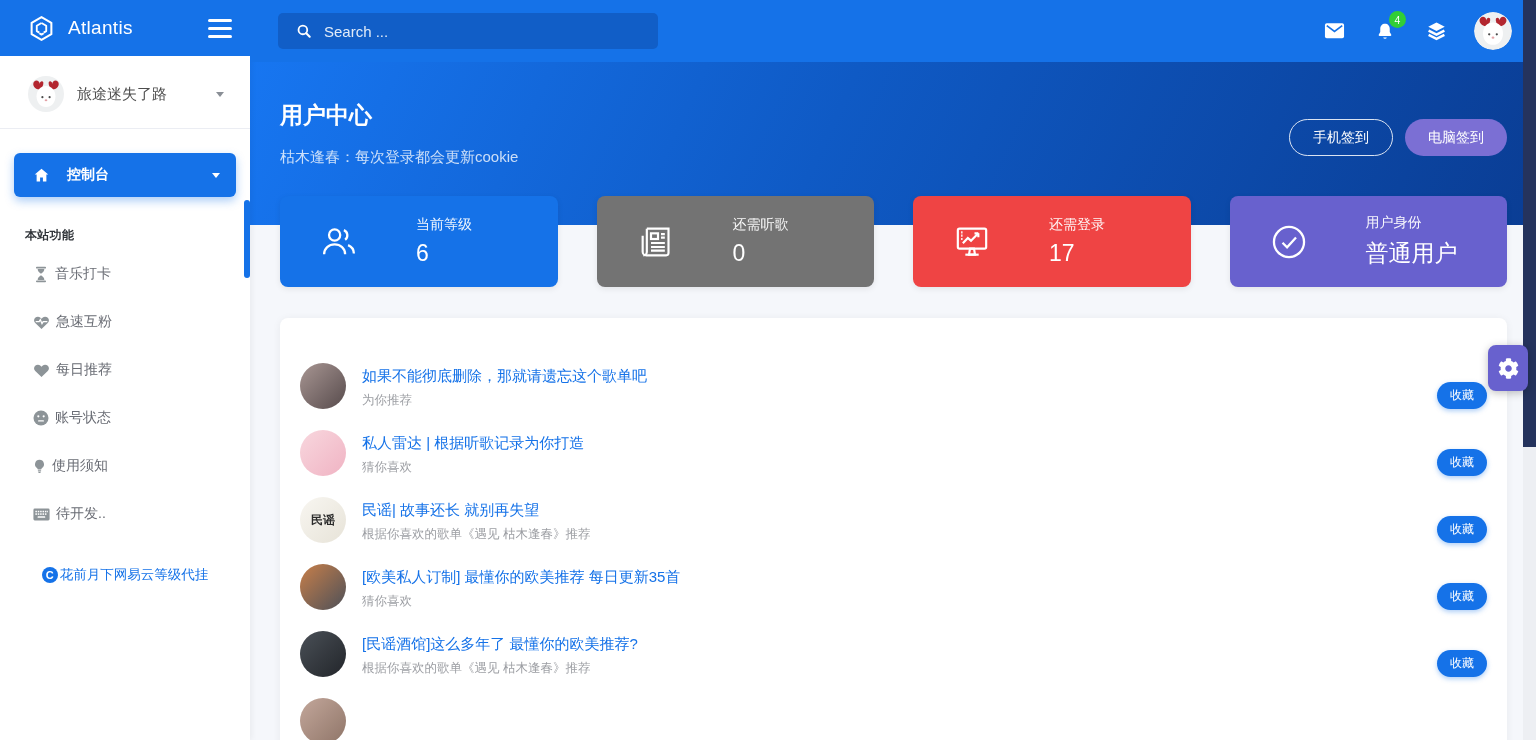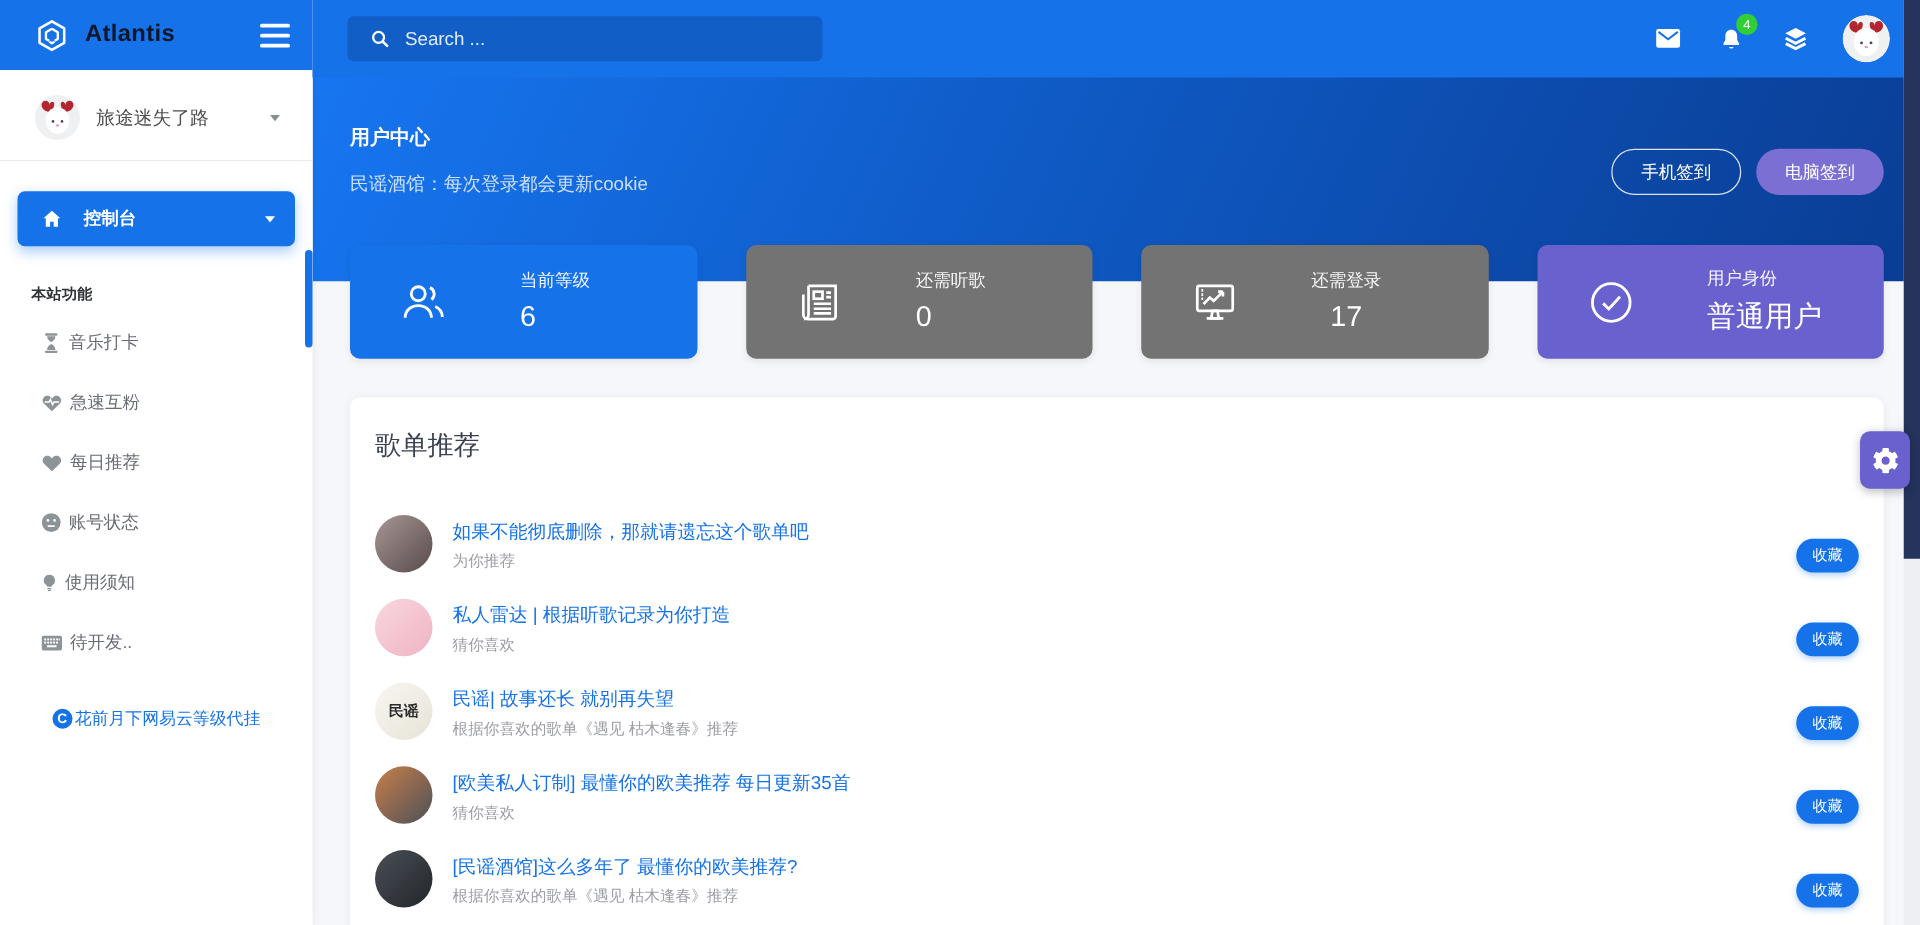--- a/index.html
+++ b/index.html
@@ -10,7 +10,7 @@
   
   .logo-header { position: fixed; left: 0; top: 0; width: 250px; height: 56px; background: #1572E8; display: flex; align-items: center; padding: 0 18px 0 28px; z-index: 40; }
   .brand { display: flex; align-items: center; }
-  .brand-name { color: #0f172a; font-size: 19px; font-weight: bold; margin-left: 13px; letter-spacing: .3px; }
+  .brand-name { color: #ffffff; font-size: 19px; font-weight: normal; margin-left: 13px; letter-spacing: .3px; }
   .hamburger { margin-left: auto; width: 24px; height: 19px; background: none; border: none; display: flex; flex-direction: column; justify-content: space-between; }
   .hamburger span { display: block; height: 3px; border-radius: 2px; background: #fff; }
 

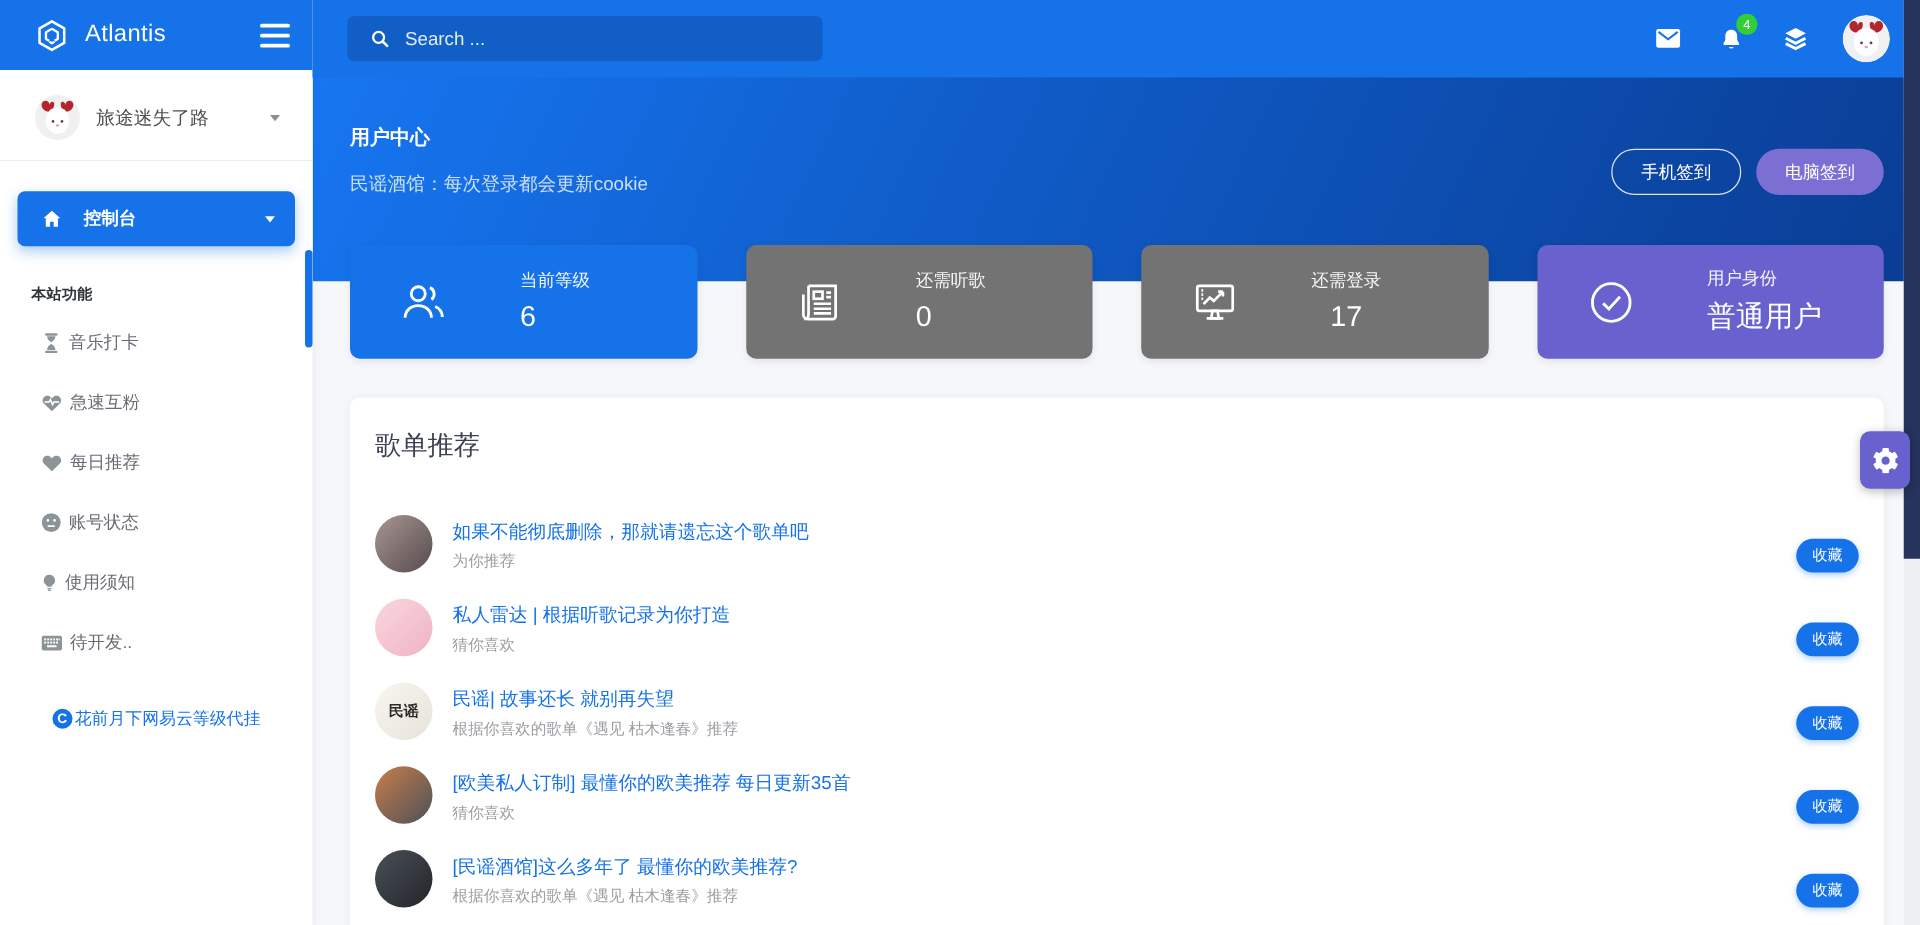--- a/index.html
+++ b/index.html
@@ -45,7 +45,7 @@
   
   .main { position: fixed; left: 250px; top: 56px; right: 0; bottom: 0; overflow: hidden; background: #f5f7fb; }
   .panel { height: 169px; background: linear-gradient(115deg, #1776F1 0%, #0f5ac5 45%, #0A3D94 100%); padding: 44px 29px 0 30px; display: flex; justify-content: space-between; }
-  .page-title { color: #fff; font-size: 16px; font-weight: bold; }
+  .page-title { color: #fff; font-size: 23px; font-weight: bold; }
   .page-subtitle { margin-top: 17px; color: rgba(255,255,255,.78); font-size: 15px; }
   .panel-actions { display: flex; gap: 12px; margin-top: 19px; }
   .pill-btn { height: 37px; padding: 0 23px; border-radius: 40px; font-size: 14px; color: #fff; }

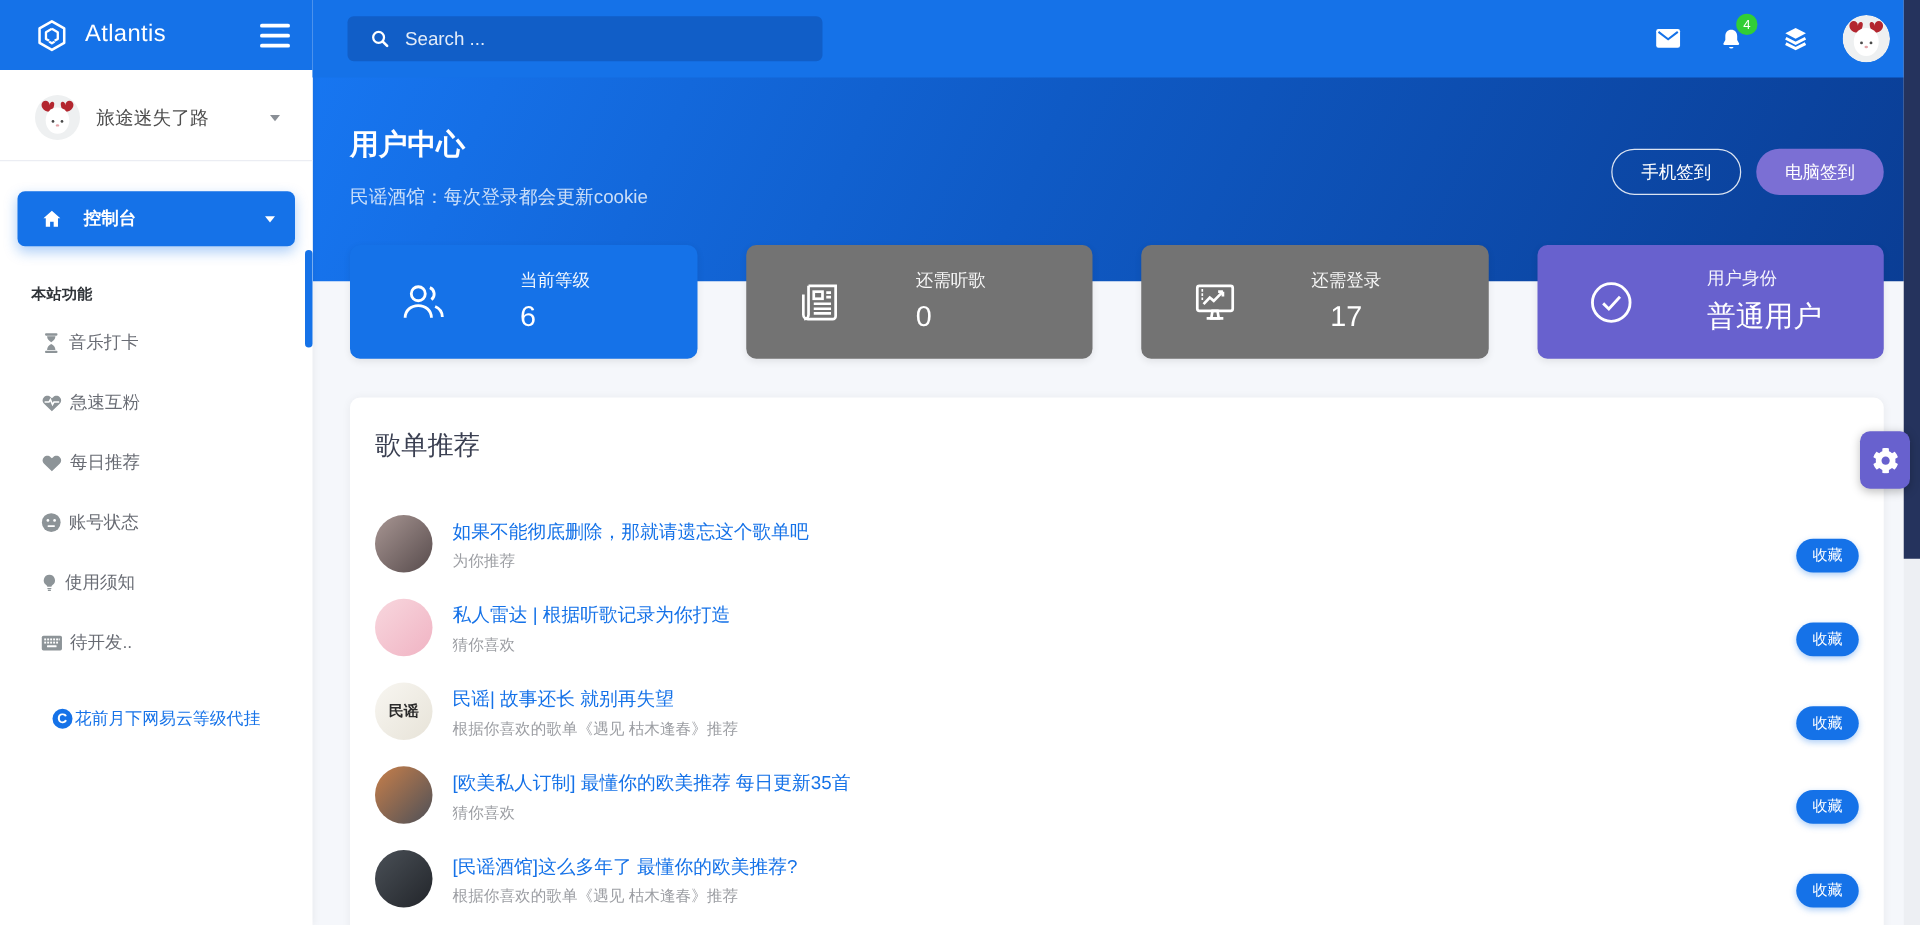--- a/index.html
+++ b/index.html
@@ -238,7 +238,7 @@
   <div class="panel">
     <div>
       <div class="page-title">用户中心</div>
-      <div class="page-subtitle">民谣酒馆：每次登录都会更新cookie</div>
+      <div class="page-subtitle">枯木逢春：每次登录都会更新cookie</div>
     </div>
     <div class="panel-actions">
       <button class="pill-btn outline">手机签到</button>

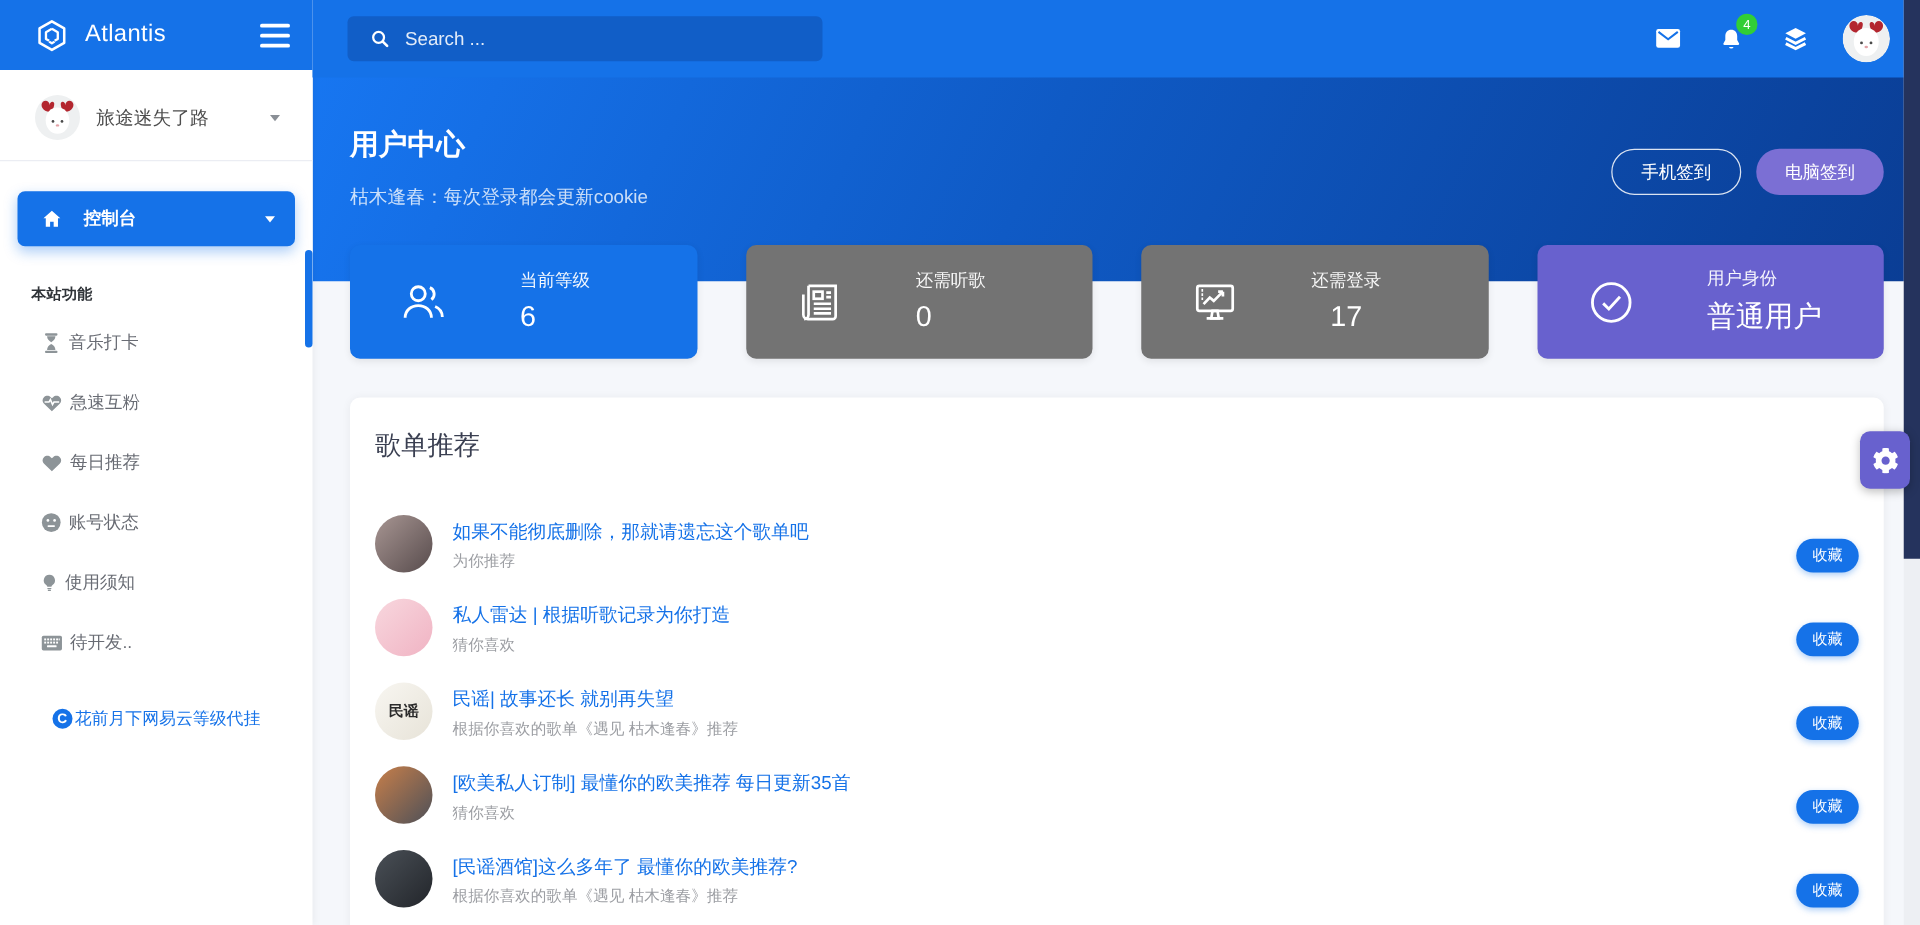--- a/index.html
+++ b/index.html
@@ -60,7 +60,7 @@
   .stat-value { font-size: 23px; margin-top: 6px; }
   .bg-primary { background: #1572E8; }
   .bg-info { background: #737373; }
-  .bg-success { background: #737373; text-align: center; }
+  .bg-success { background: #ef4444; }
   .bg-secondary { background: #6861CE; }
 
   .content-card { margin: 31px 29px 0 30px; background: #fff; border-radius: 8px; box-shadow: 0 1px 8px rgba(0,0,0,.06); padding: 24px 20px; min-height: 620px; }

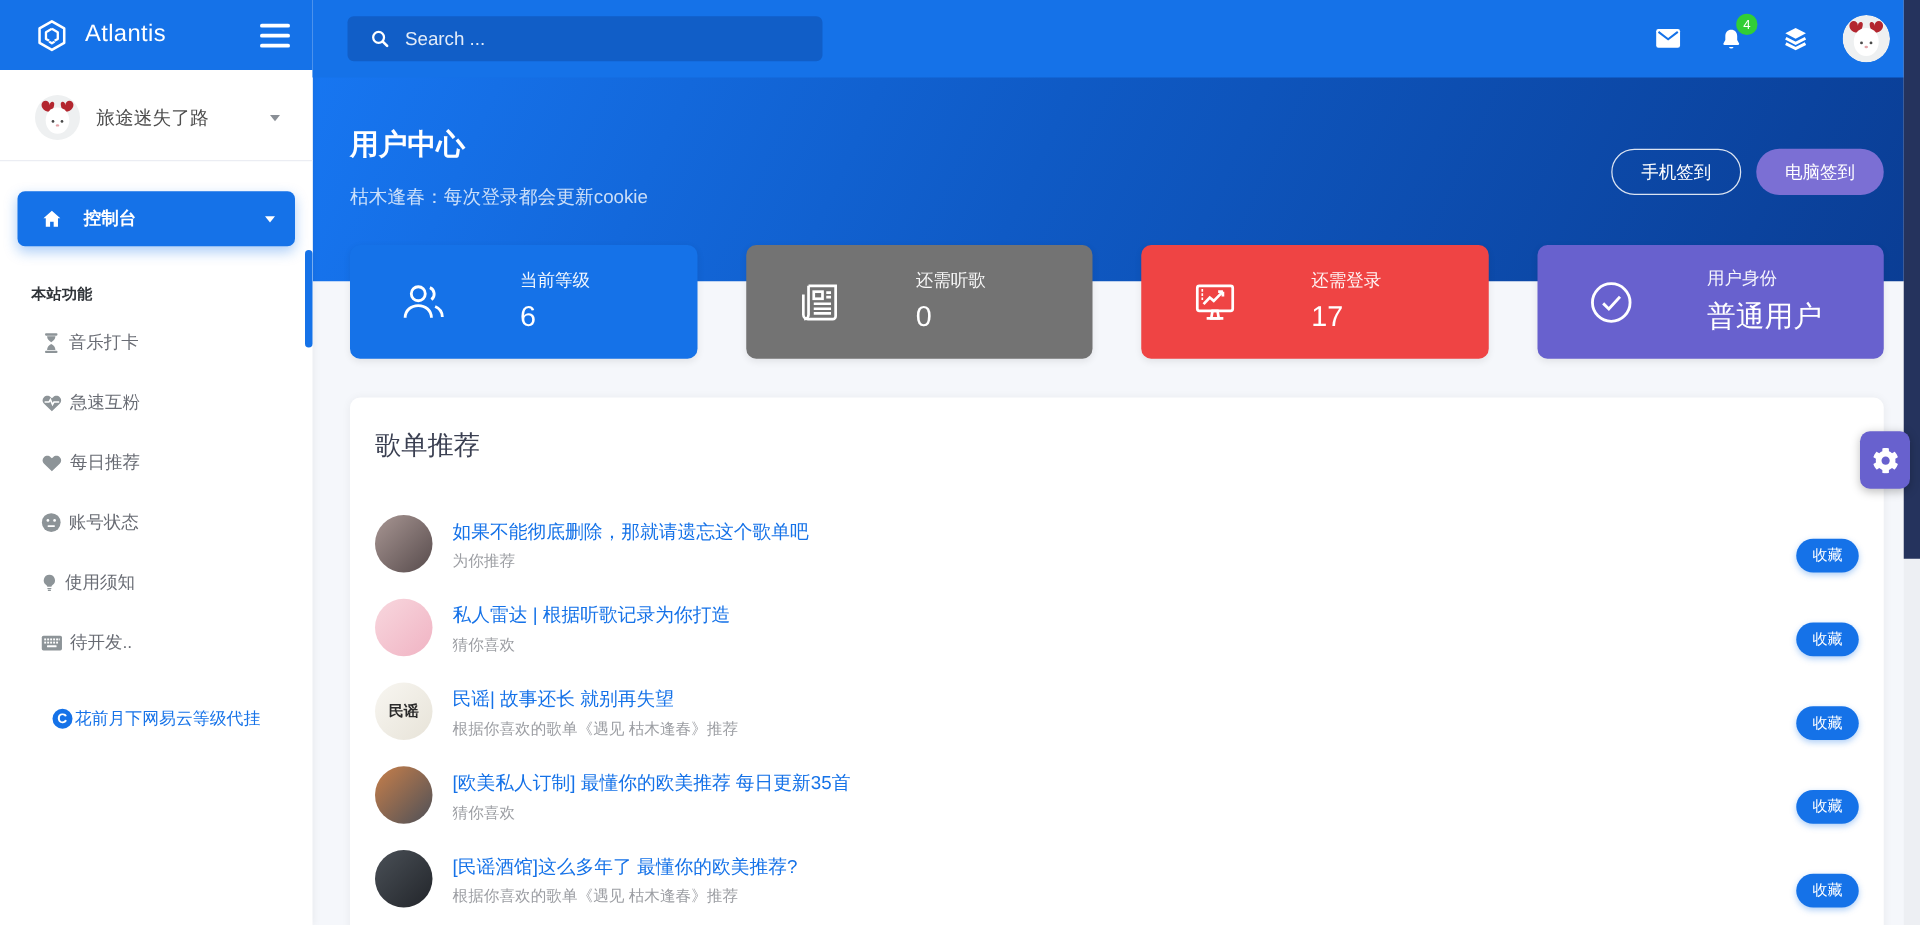--- a/index.html
+++ b/index.html
@@ -306,7 +306,6 @@
   </div>
 
   <section class="content-card">
-    <h2 class="card-title">歌单推荐</h2>
 
     <div class="prow">
       <div class="p-avatar" style="background:linear-gradient(135deg,#a89693,#574b4c)">

